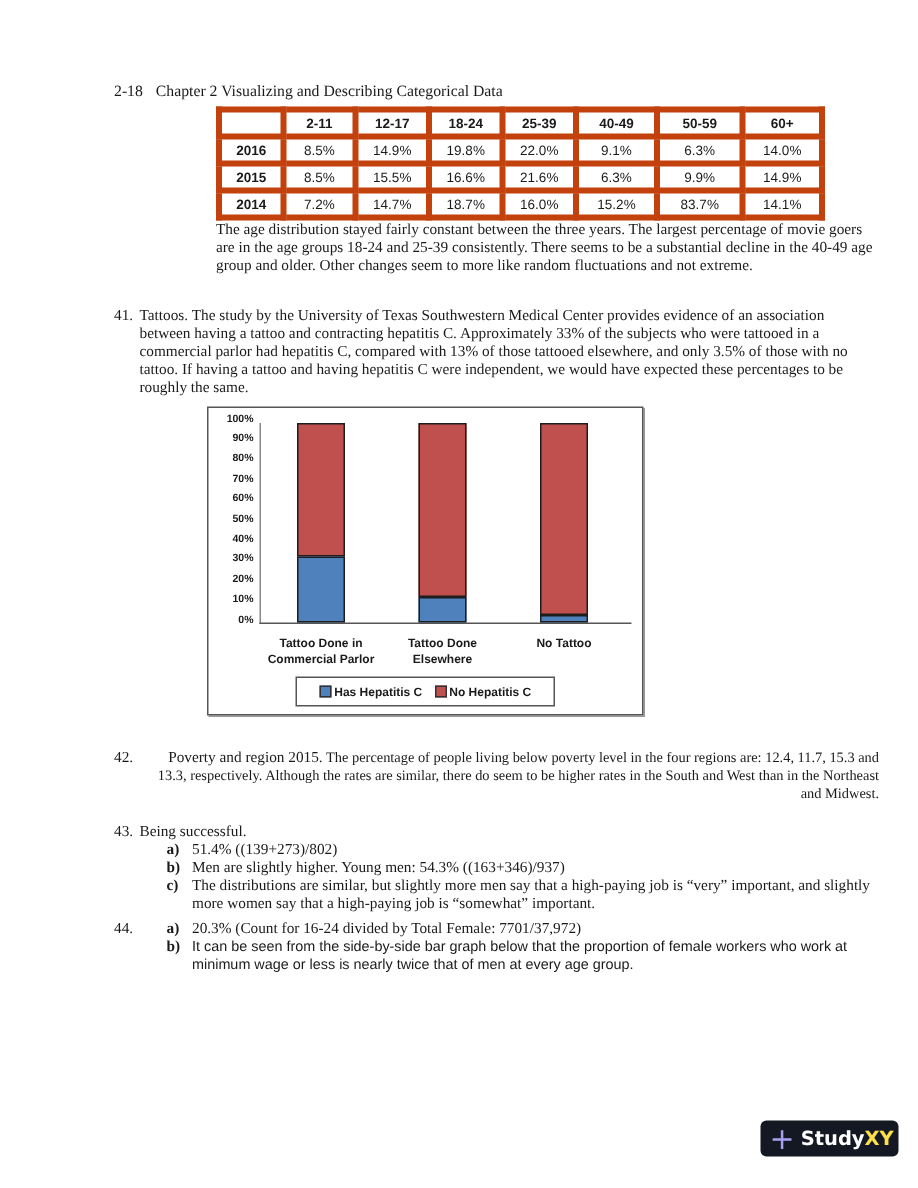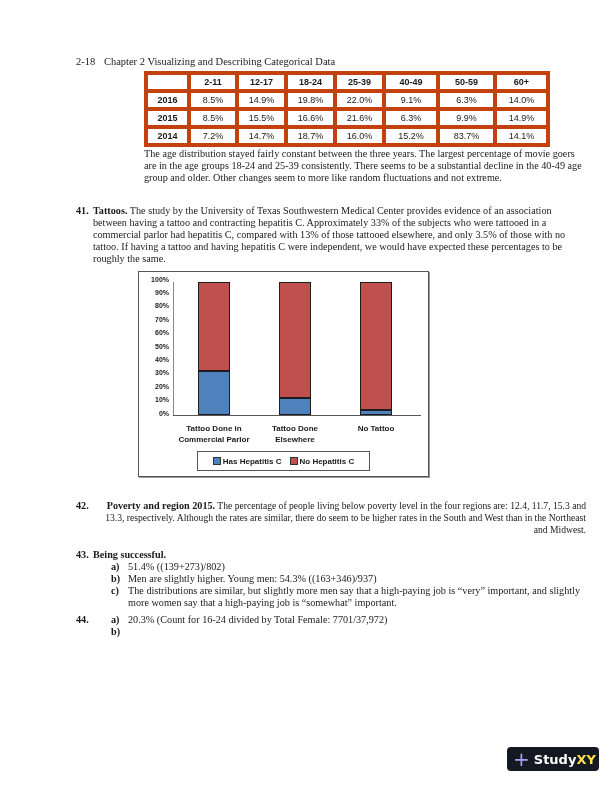--- a/index.html
+++ b/index.html
@@ -19,7 +19,7 @@
   .para { font-size:10.2px; line-height:12px; }
   .p-ages { left:144px; top:148px; width:440px; }
   .q { font-size:10.2px; line-height:12px; }
-  .q .num { position:absolute; left:0; font-weight:bold; }
+  .q .num { position:absolute; left:0; font-weight:normal; }
   .q b { font-weight:bold; }
   .q41 { left:76px; top:205px; width:510px; }
   .q41 .body { margin-left:17px; }

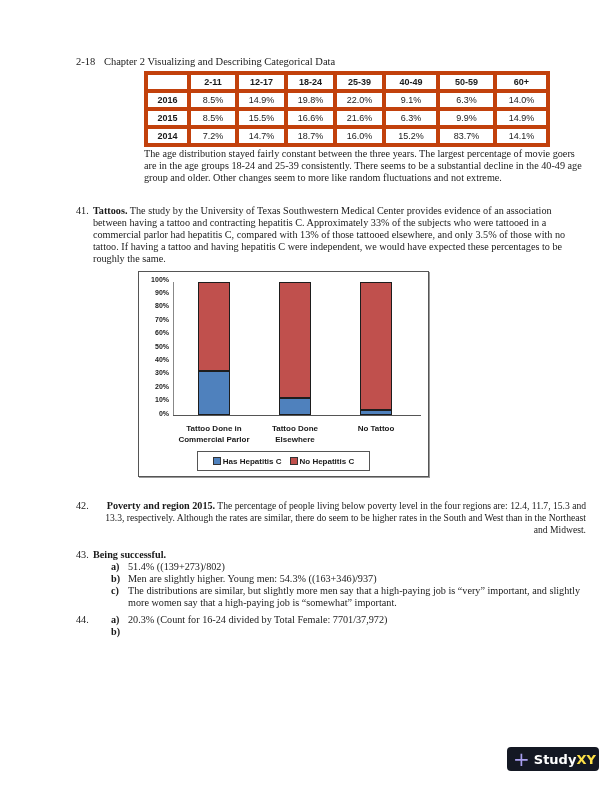--- a/index.html
+++ b/index.html
@@ -20,7 +20,7 @@
   .p-ages { left:144px; top:148px; width:440px; }
   .q { font-size:10.2px; line-height:12px; }
   .q .num { position:absolute; left:0; font-weight:normal; }
-  .q b { font-weight:bold; }
+  .q b { font-weight:normal; }
   .q41 { left:76px; top:205px; width:510px; }
   .q41 .body { margin-left:17px; }
 

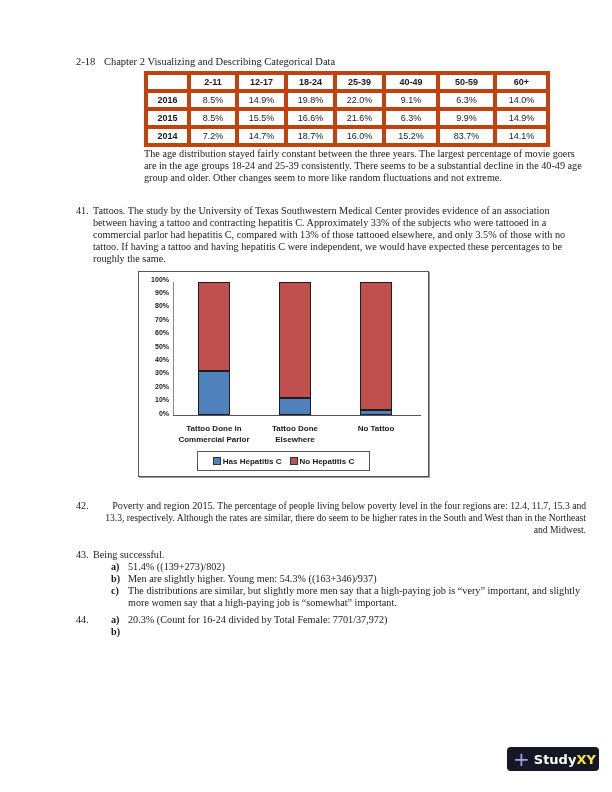--- a/index.html
+++ b/index.html
@@ -176,7 +176,7 @@
 <div class="abs q q44">
   <span class="num">44.</span>
   <div class="sub"><span class="lt">a)</span><span>20.3% (Count for 16-24 divided by Total Female: 7701/37,972)</span></div>
-  <div class="sub"><span class="lt">b)</span></div>
+  <div class="sub"><span class="lt">b)</span><span style="font-family:'Liberation Sans',sans-serif;font-size:9.6px">It can be seen from the side-by-side bar graph below that the proportion of female workers who work at minimum wage or less is nearly twice that of men at every age group.</span></div>
 </div>
 
 <div class="abs badge">

